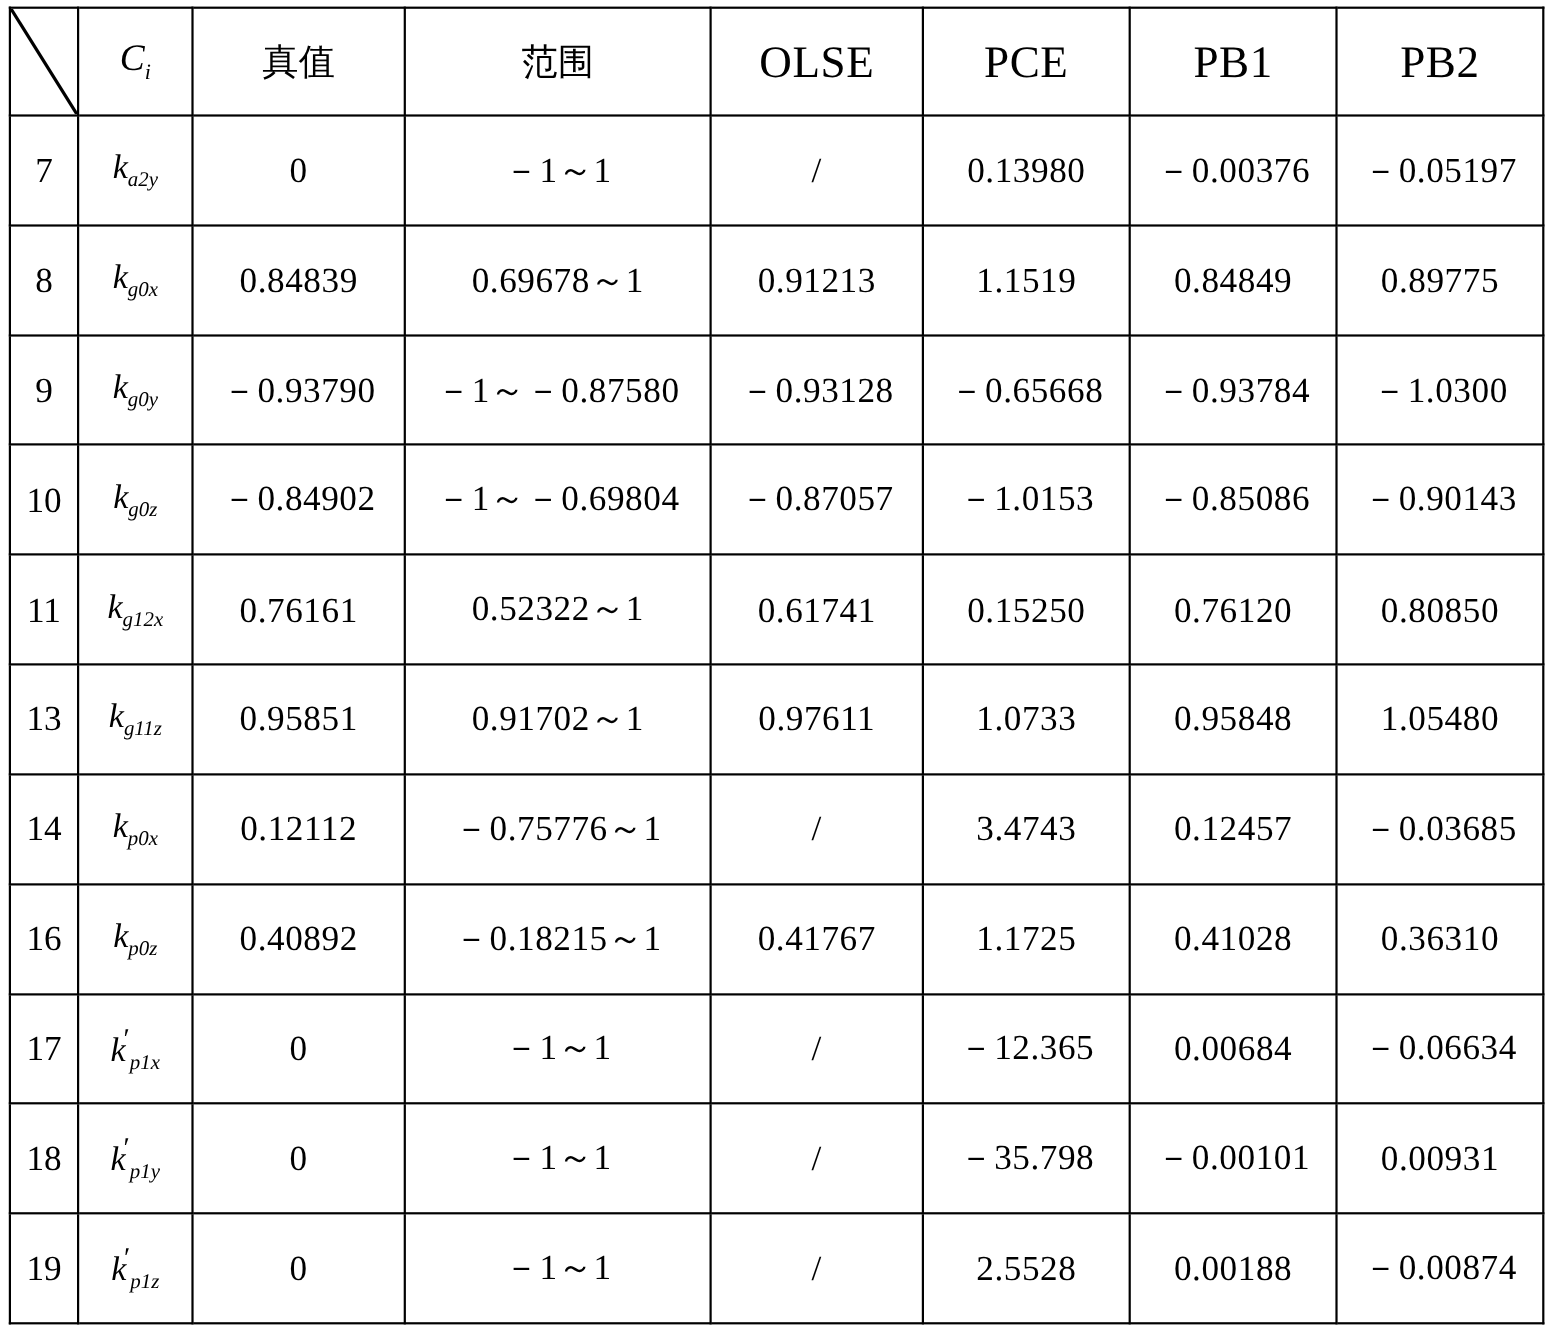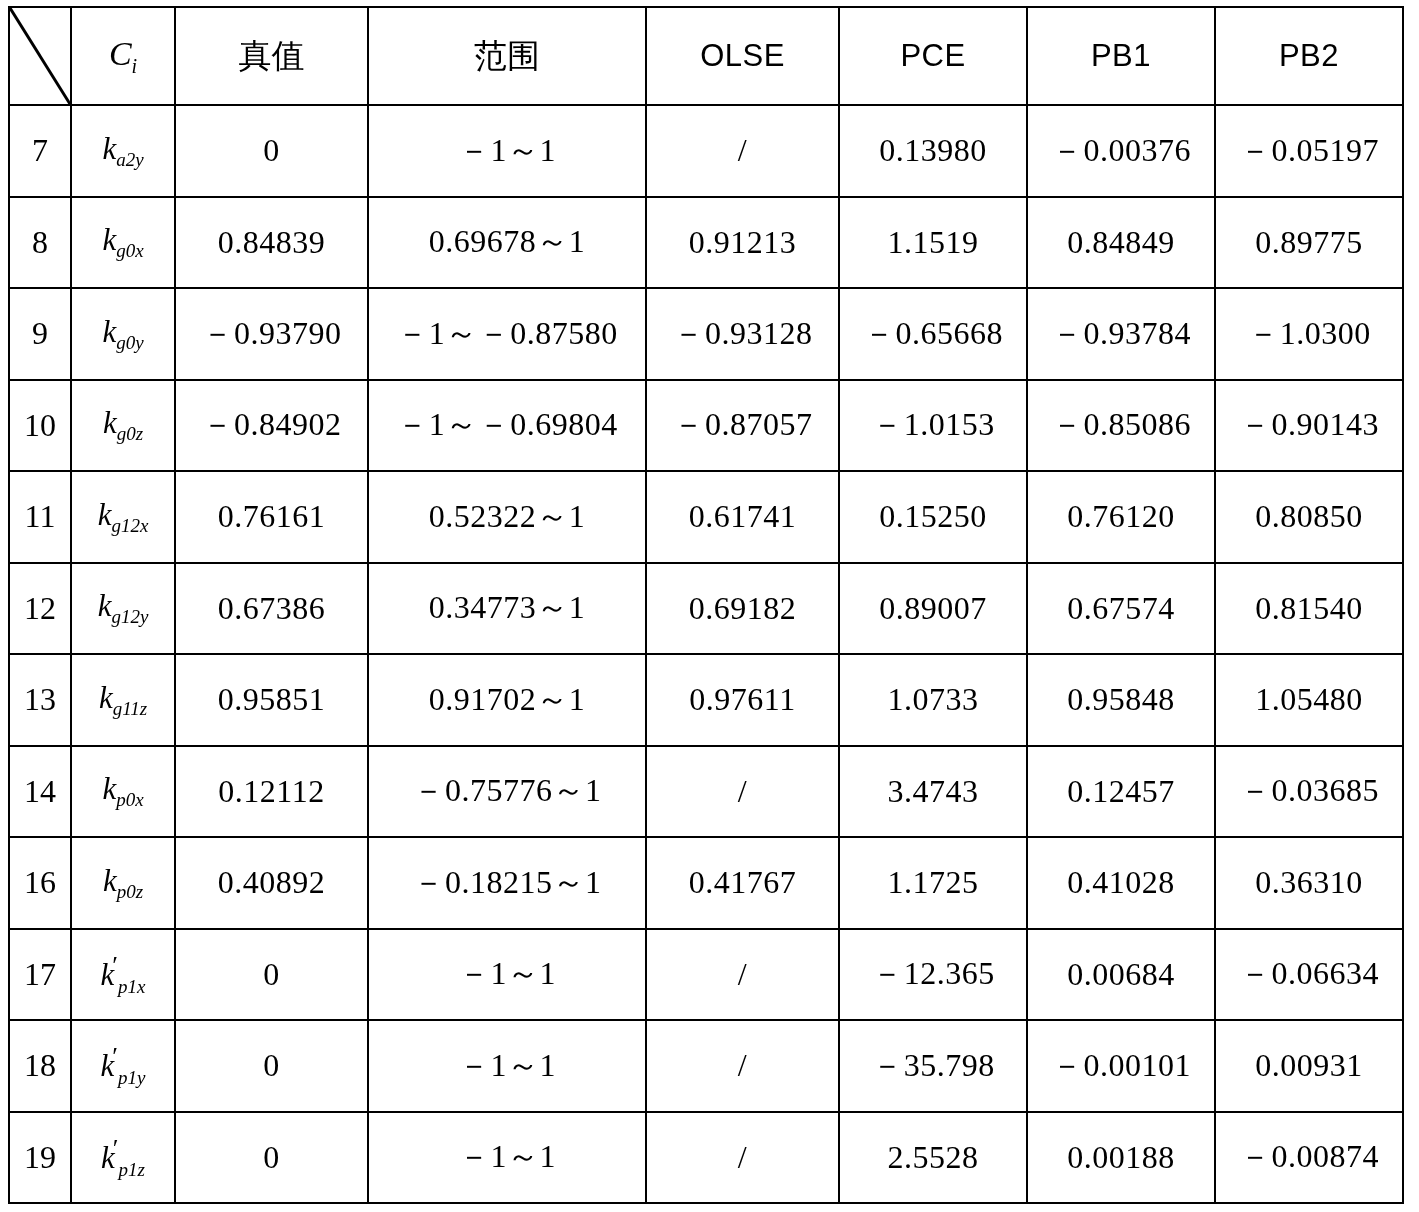--- a/index.html
+++ b/index.html
@@ -56,8 +56,8 @@
     border-radius: 12px;
   }
   .hdr-en {
-    font-family: Liberation Sans, sans-serif;
-    font-size: 31px;
+    font-family: Liberation Serif, serif;
+    font-size: 41px;
     letter-spacing: 0.5px;
   }
   .corner-cell {

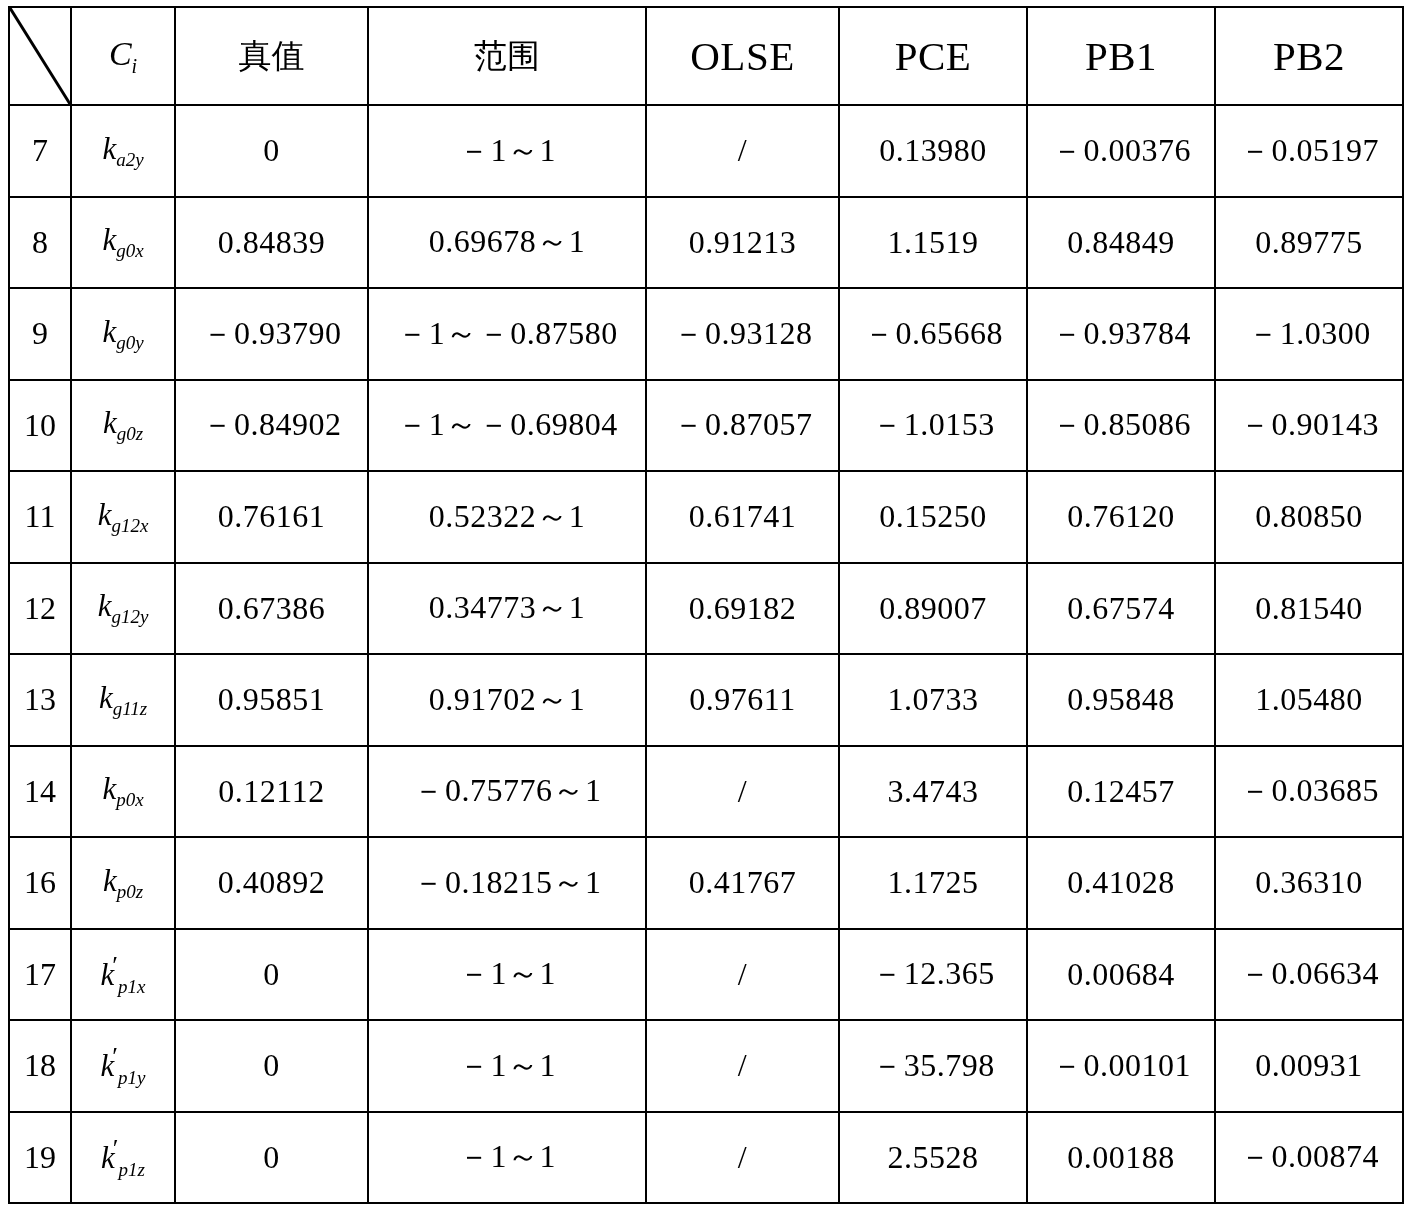--- a/index.html
+++ b/index.html
@@ -193,16 +193,6 @@
           <td class="num">0.80850</td>
         </tr>
         <tr>
-          <td class="idx">12</td>
-          <td class="sym"><span>k</span><span class="sub">g12y</span></td>
-          <td class="num">0.67386</td>
-          <td class="range">0.34773～1</td>
-          <td class="num">0.69182</td>
-          <td class="num">0.89007</td>
-          <td class="num">0.67574</td>
-          <td class="num">0.81540</td>
-        </tr>
-        <tr>
           <td class="idx">13</td>
           <td class="sym"><span>k</span><span class="sub">g11z</span></td>
           <td class="num">0.95851</td>

